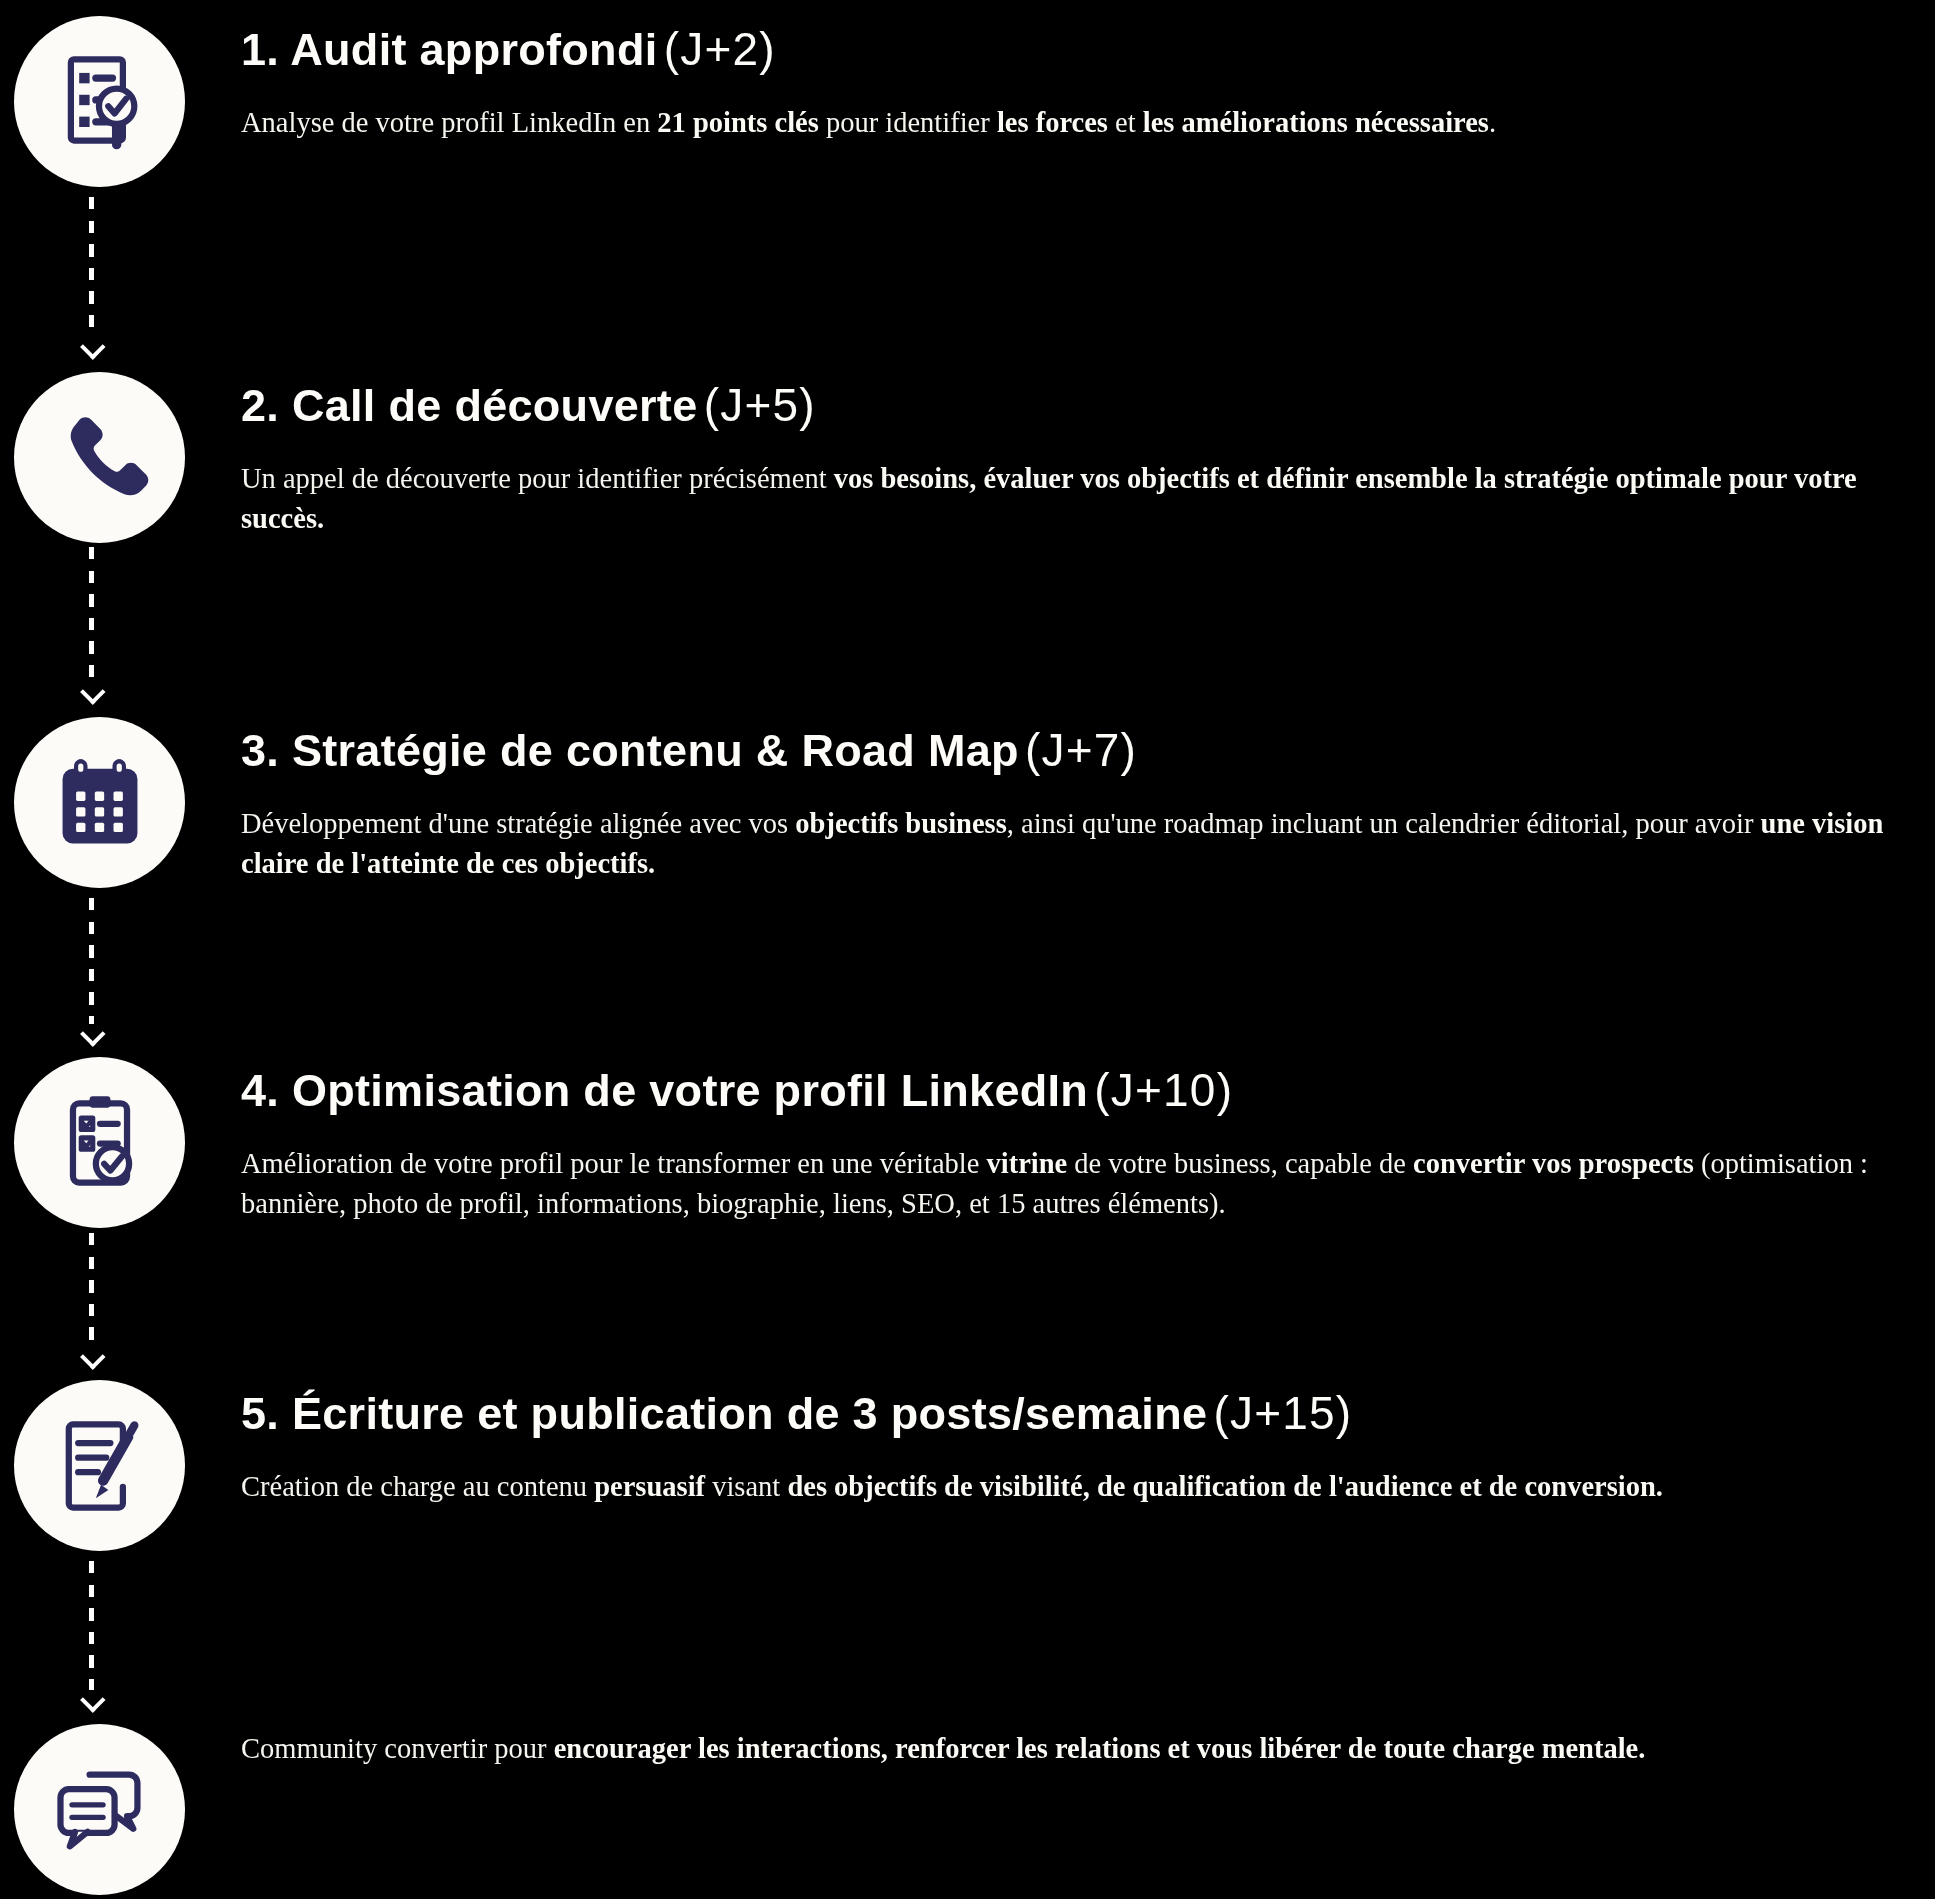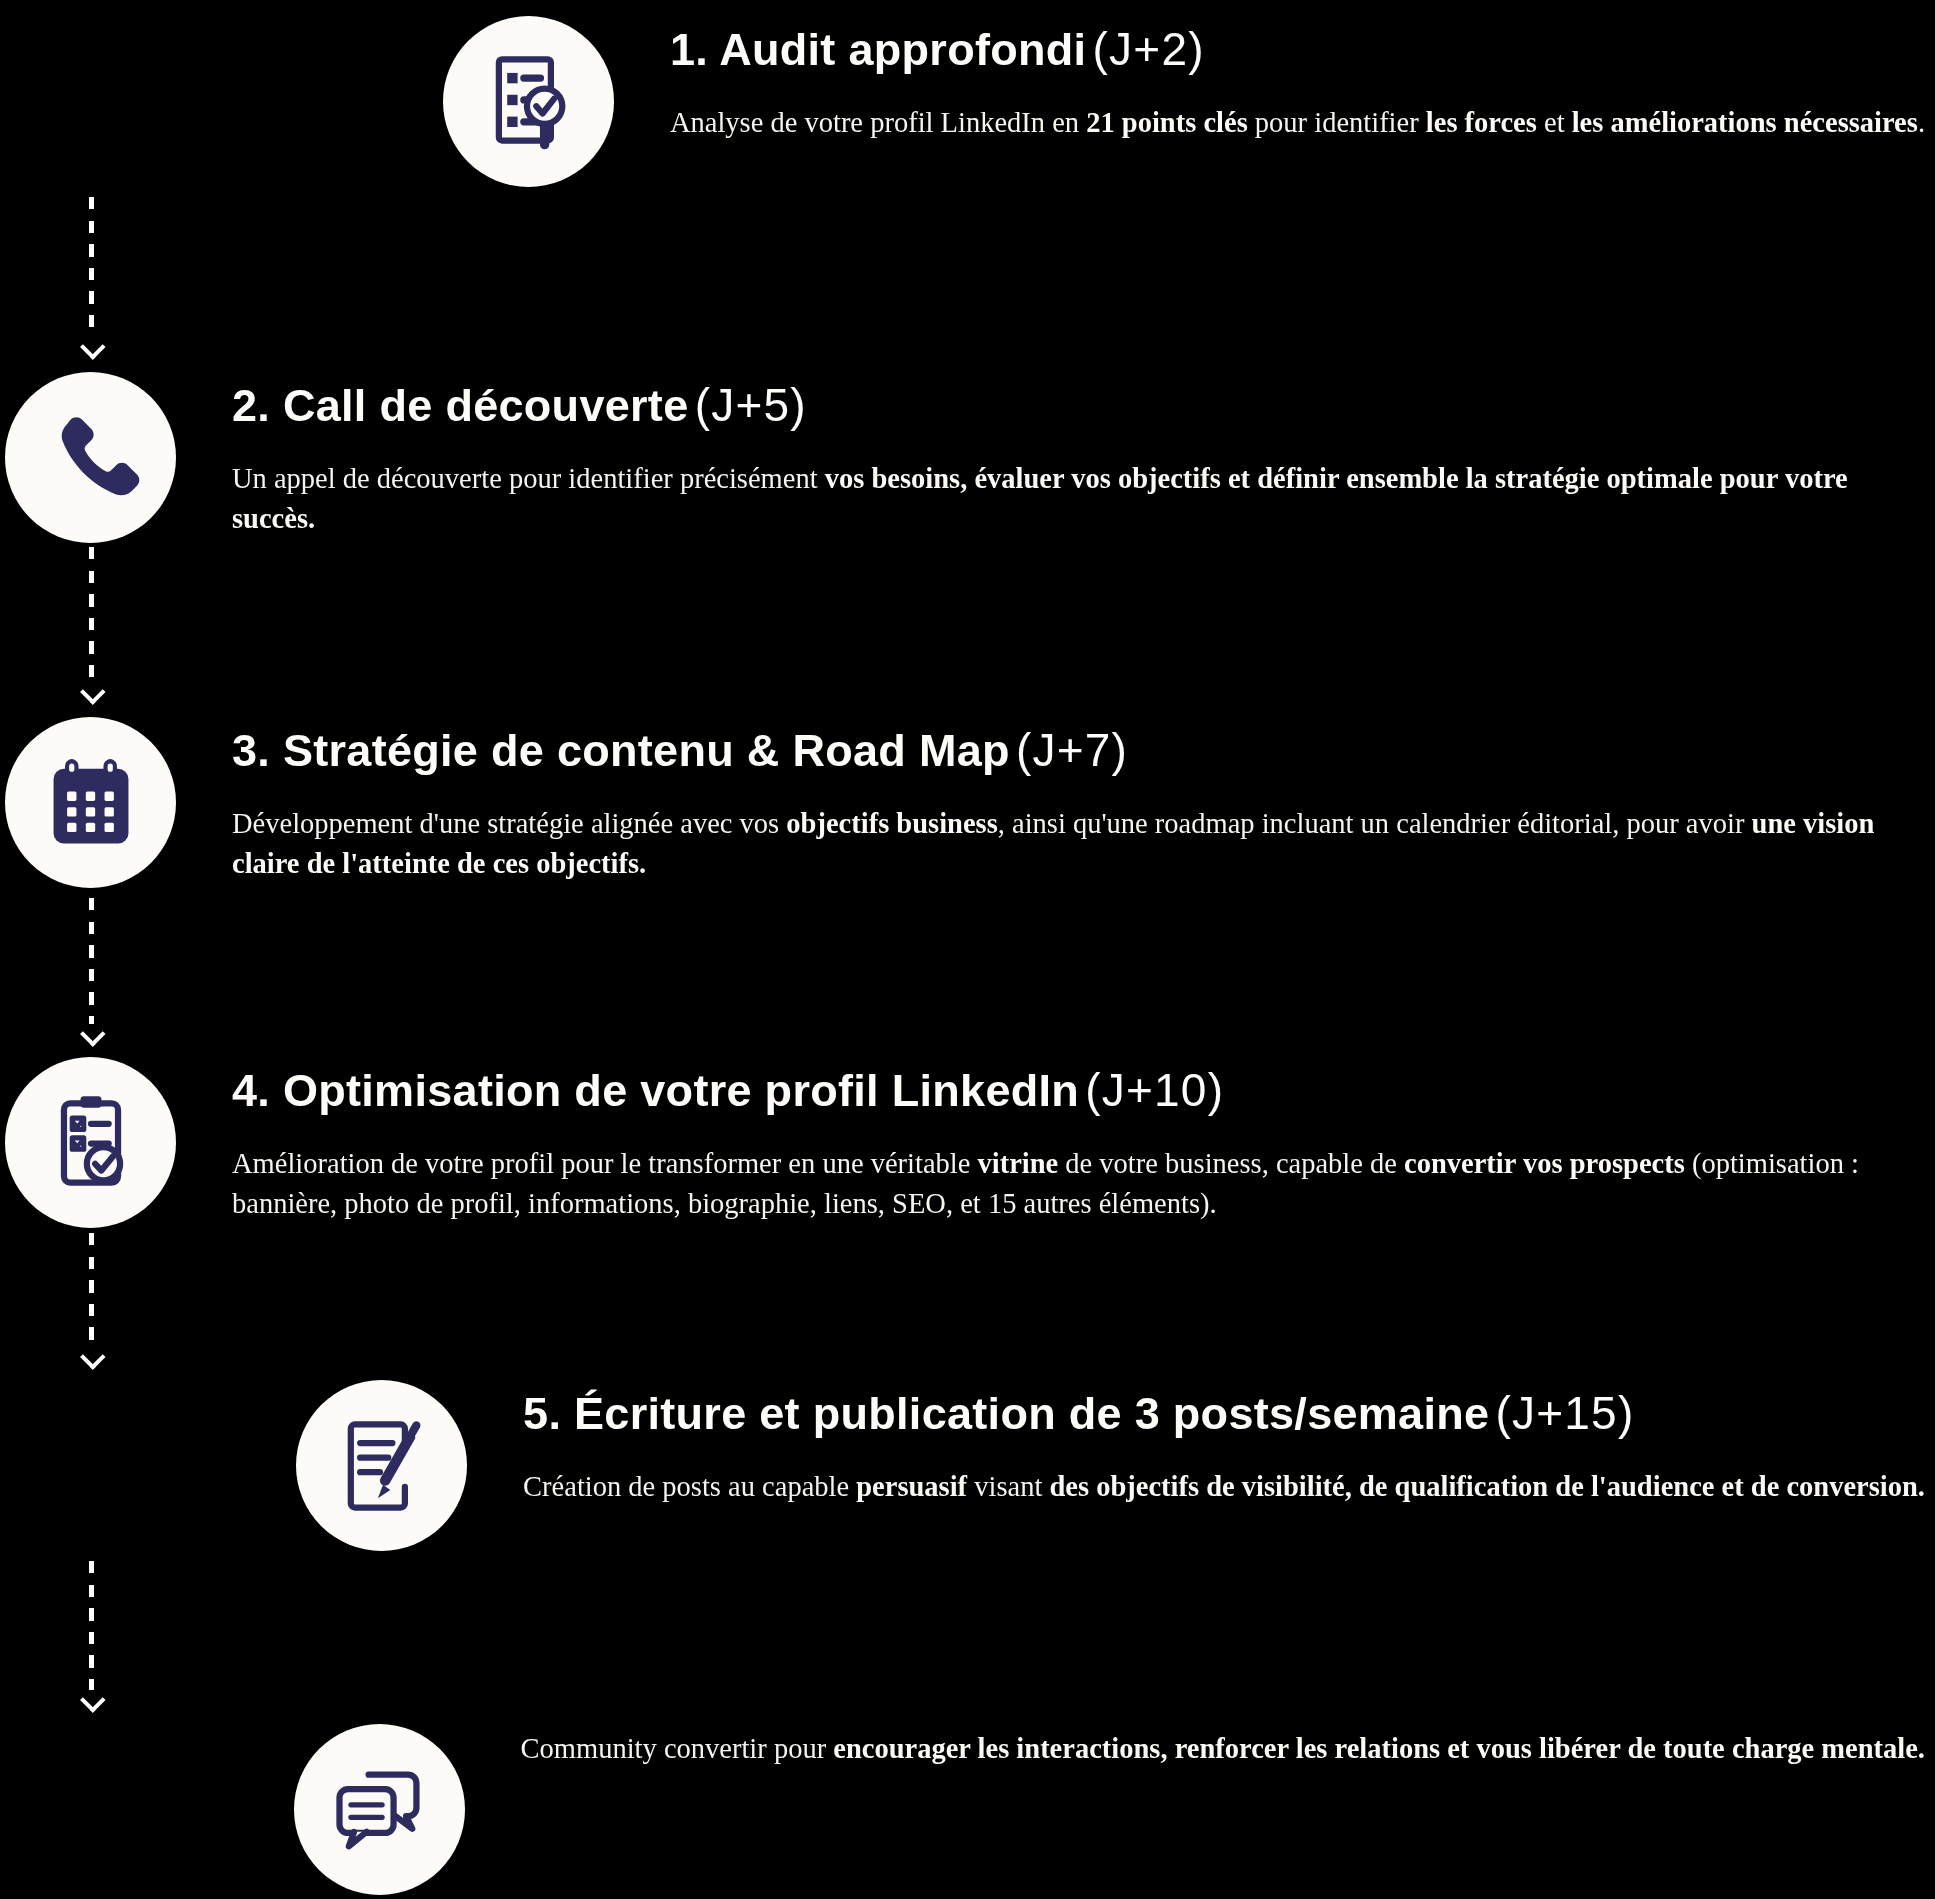--- a/index.html
+++ b/index.html
@@ -5,7 +5,7 @@
   html,body{margin:0;padding:0;background:#000;}
   body{width:1936px;height:1899px;position:relative;overflow:hidden;
        font-family:"Liberation Sans","DejaVu Sans",sans-serif;color:#f8f6f0;}
-  .step{position:absolute;left:3px;display:flex;align-items:flex-start;width:1922px;justify-content:flex-end;}
+  .step{position:absolute;left:14px;display:flex;align-items:flex-start;width:1922px;}
   .badge{flex:0 0 171px;width:171px;height:171px;border-radius:50%;background:#fcfbf7;
          display:flex;align-items:center;justify-content:center;}
   .badge svg{width:104px;height:104px;display:block;}

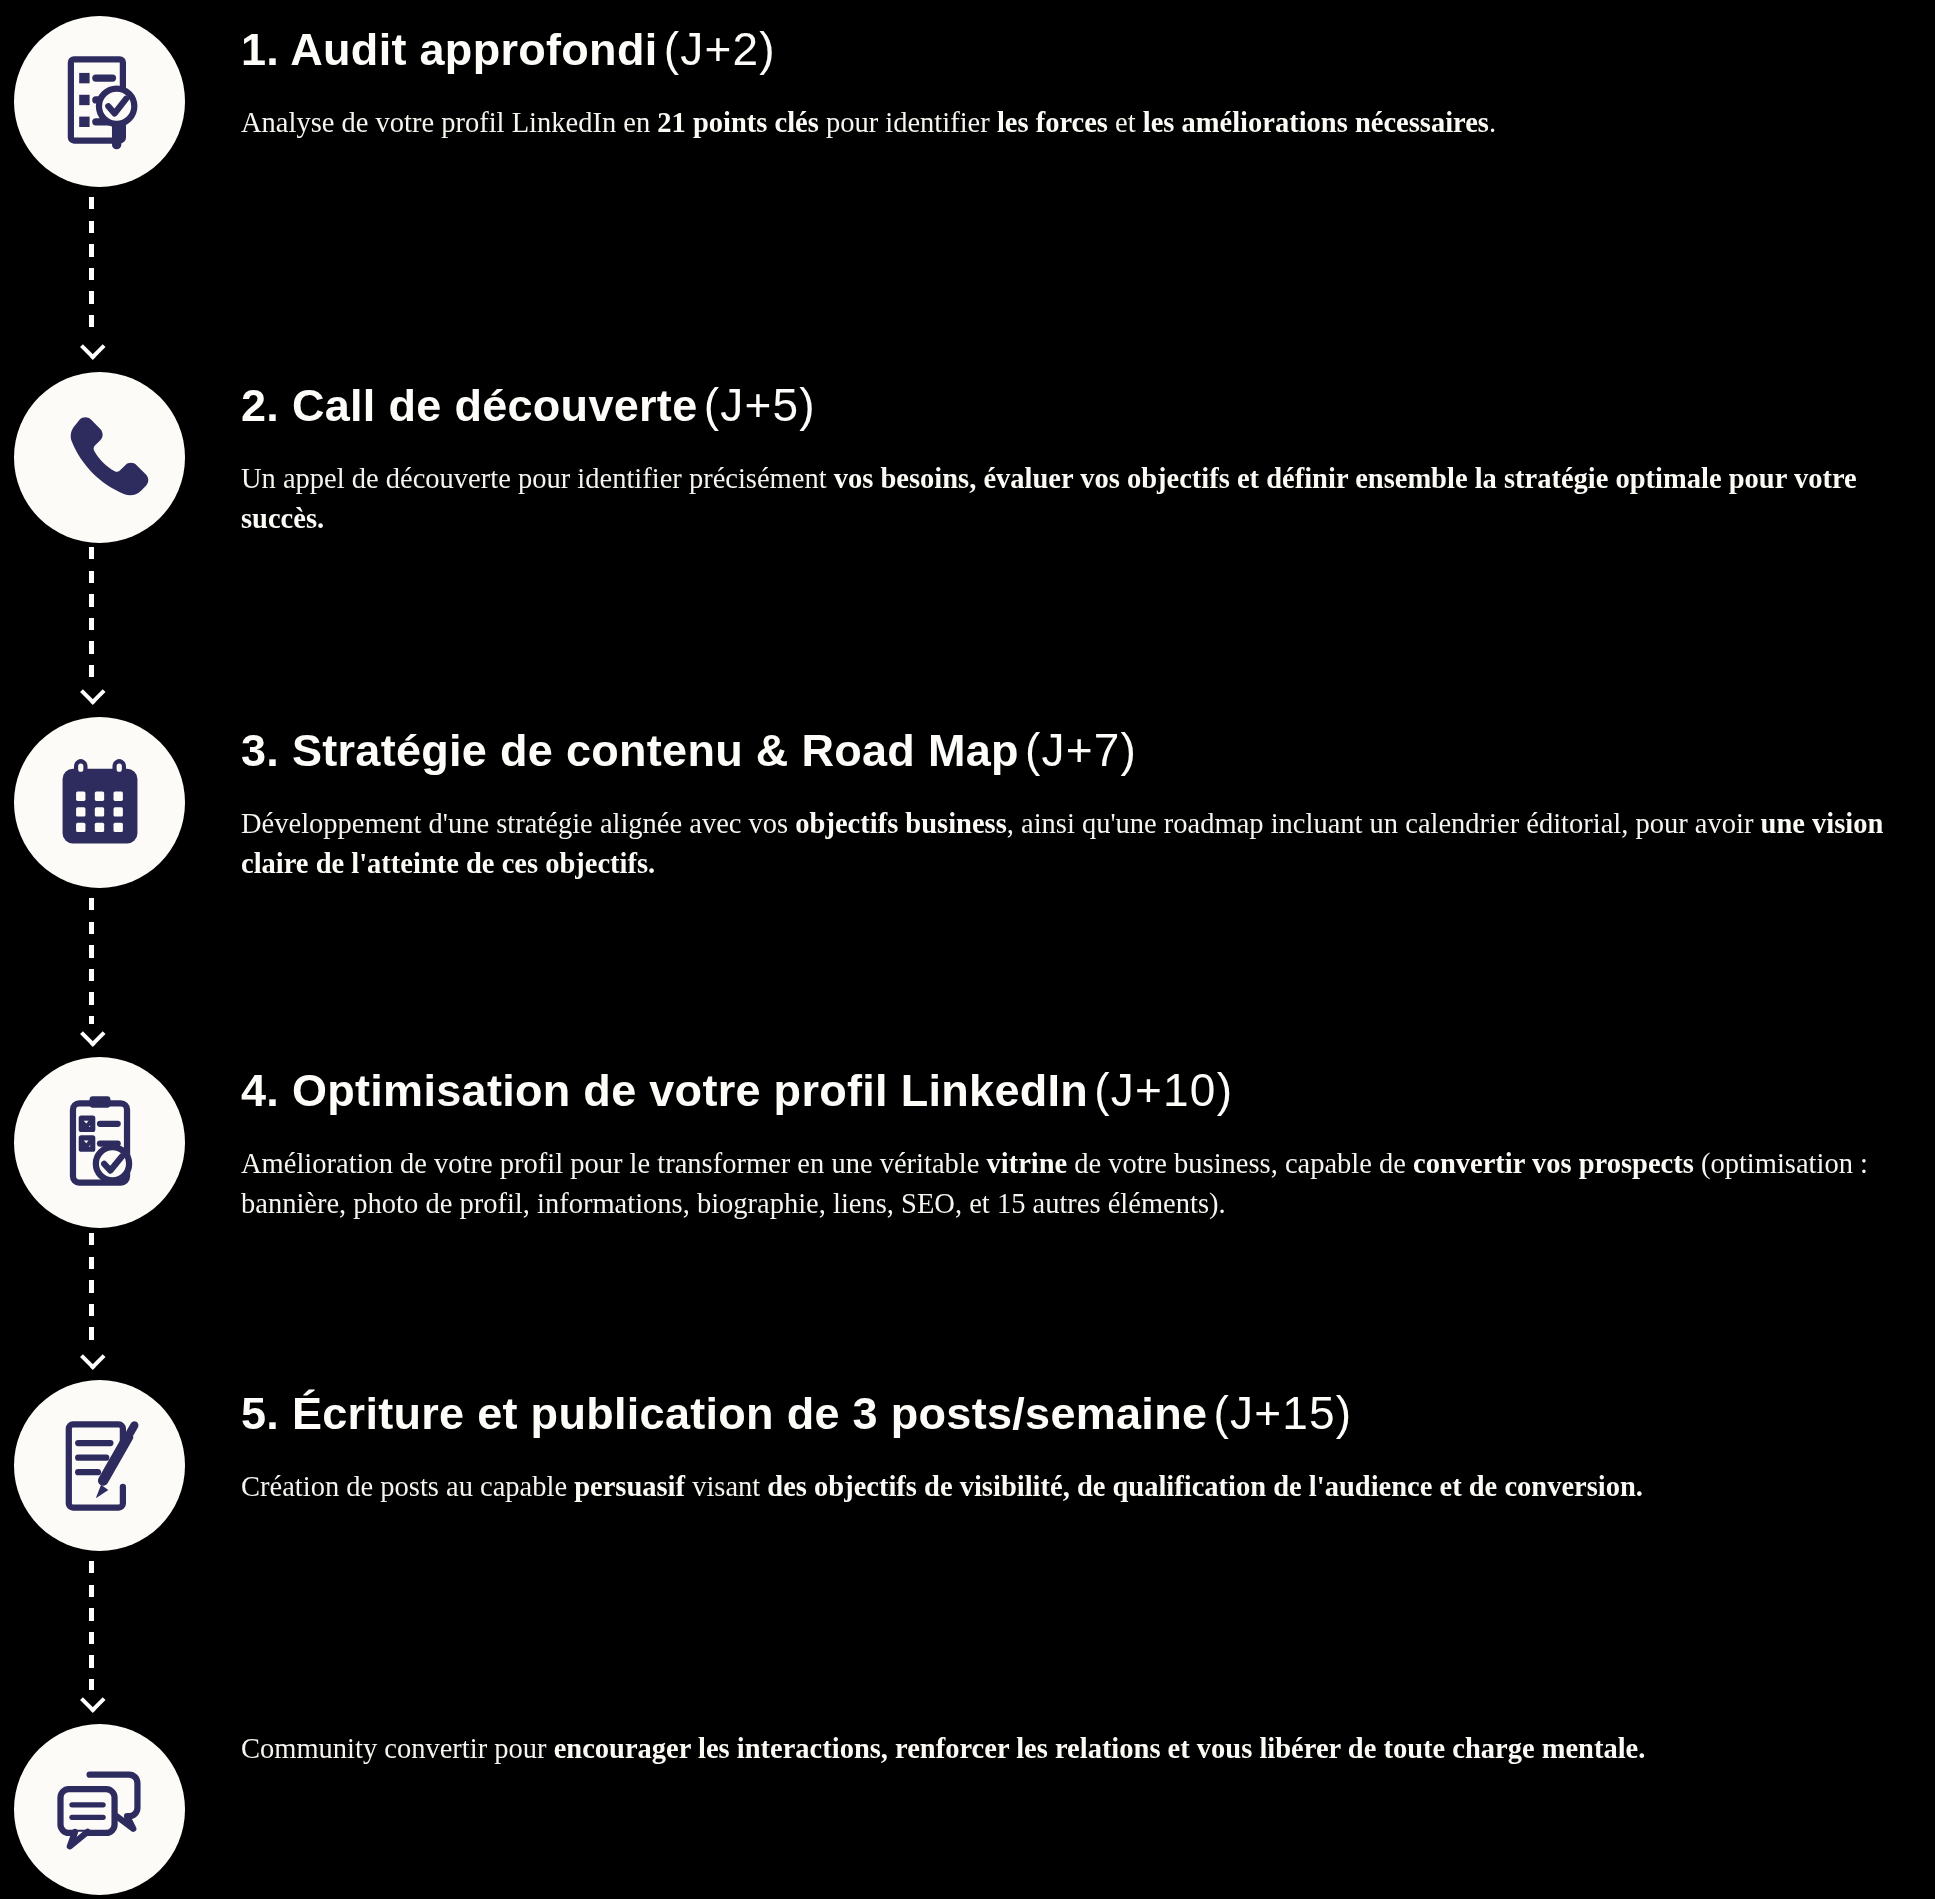--- a/index.html
+++ b/index.html
@@ -142,7 +142,7 @@
   </div>
   <div class="content">
     <h2 class="title"><span>5. Écriture et publication de 3 posts/semaine</span><span class="tag">(J+15)</span></h2>
-    <p class="desc"><span>Création de posts au capable </span><b>persuasif</b><span> visant </span><b>des objectifs de visibilité, de qualification de l'audience et de conversion.</b></p>
+    <p class="desc"><span>Création de charge au contenu </span><b>persuasif</b><span> visant </span><b>des objectifs de visibilité, de qualification de l'audience et de conversion.</b></p>
   </div>
 </section>
 

